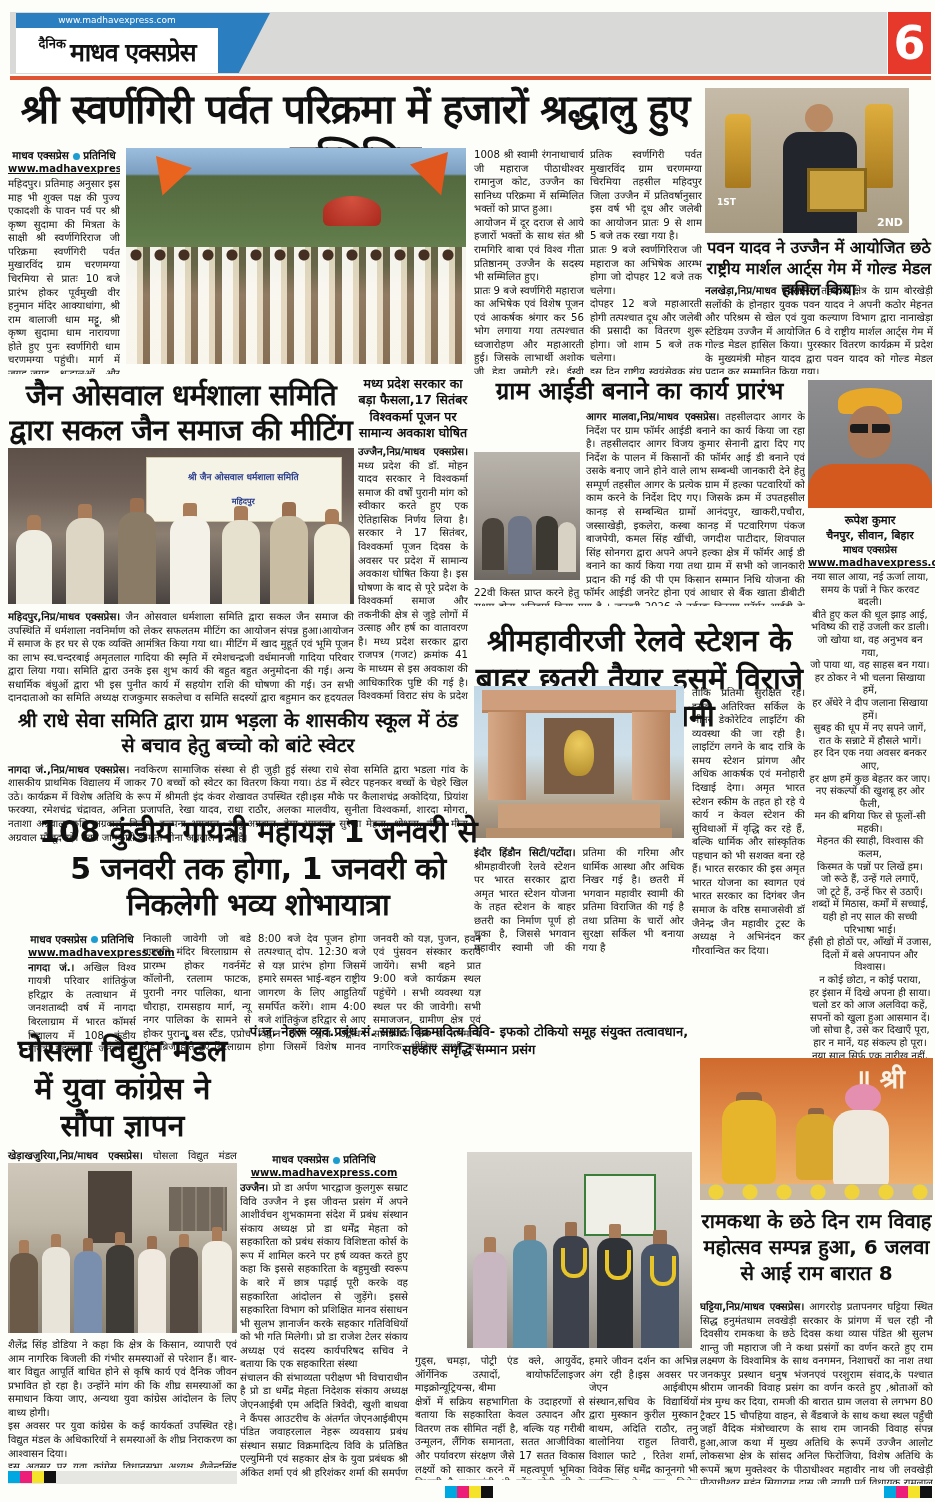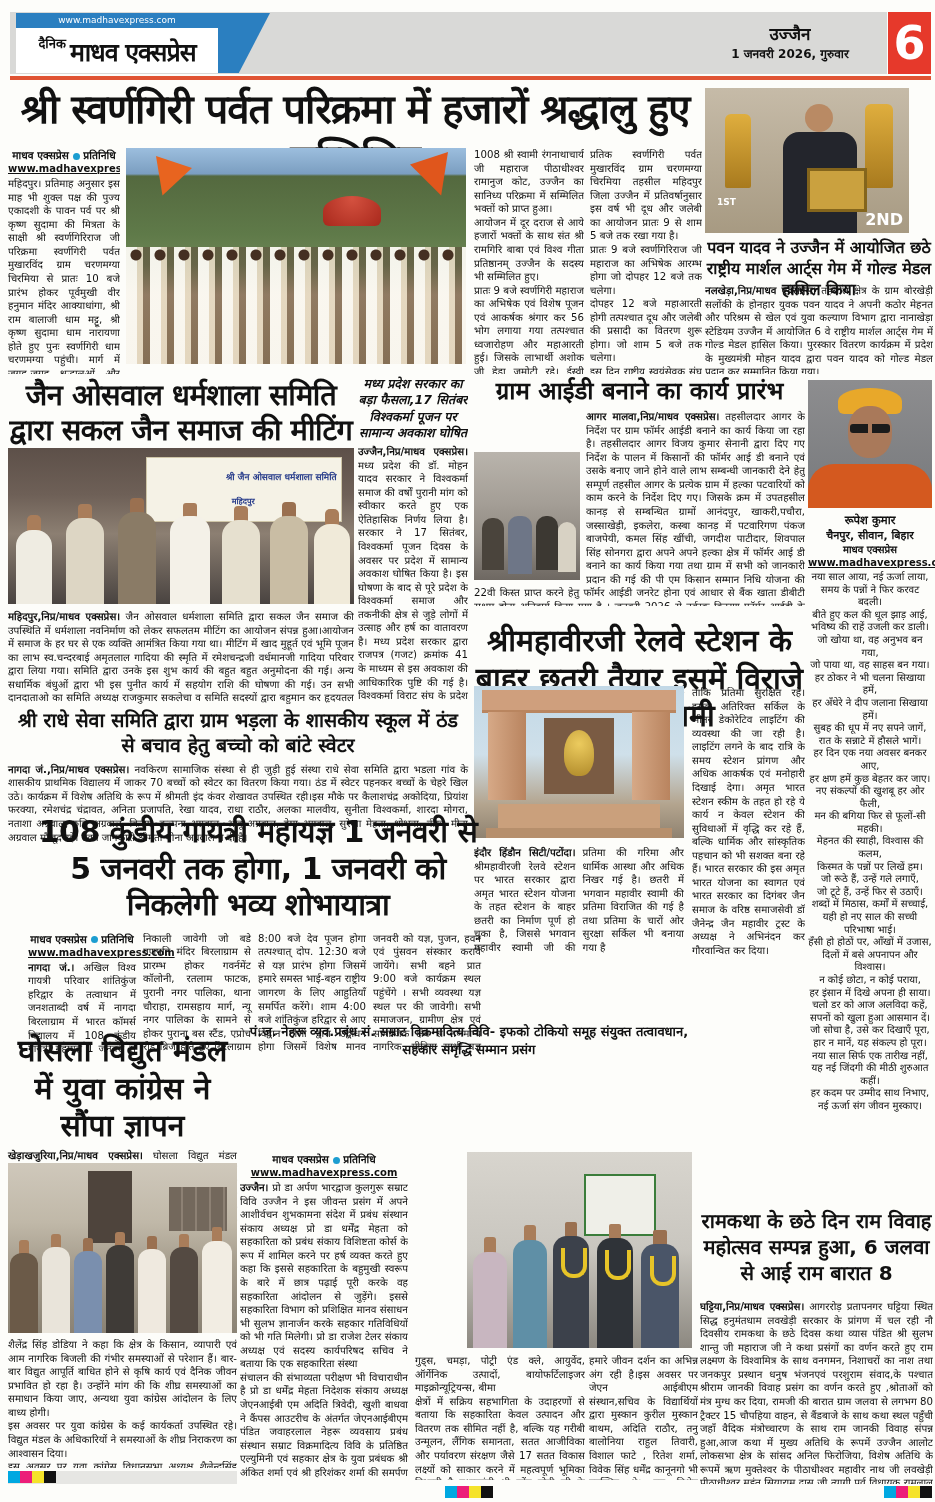--- a/index.html
+++ b/index.html
@@ -54,10 +54,6 @@
     <span class="mast-title">माधव एक्सप्रेस</span>
   </div>
   <div class="abs mast-diag"></div>
-  <div class="abs city-date">
-    <div class="city">उज्जैन</div>
-    <div class="date">1 जनवरी 2026, गुरुवार</div>
-  </div>
   <div class="abs page-num">6</div>
   <div class="abs hdr-rule"></div>
 

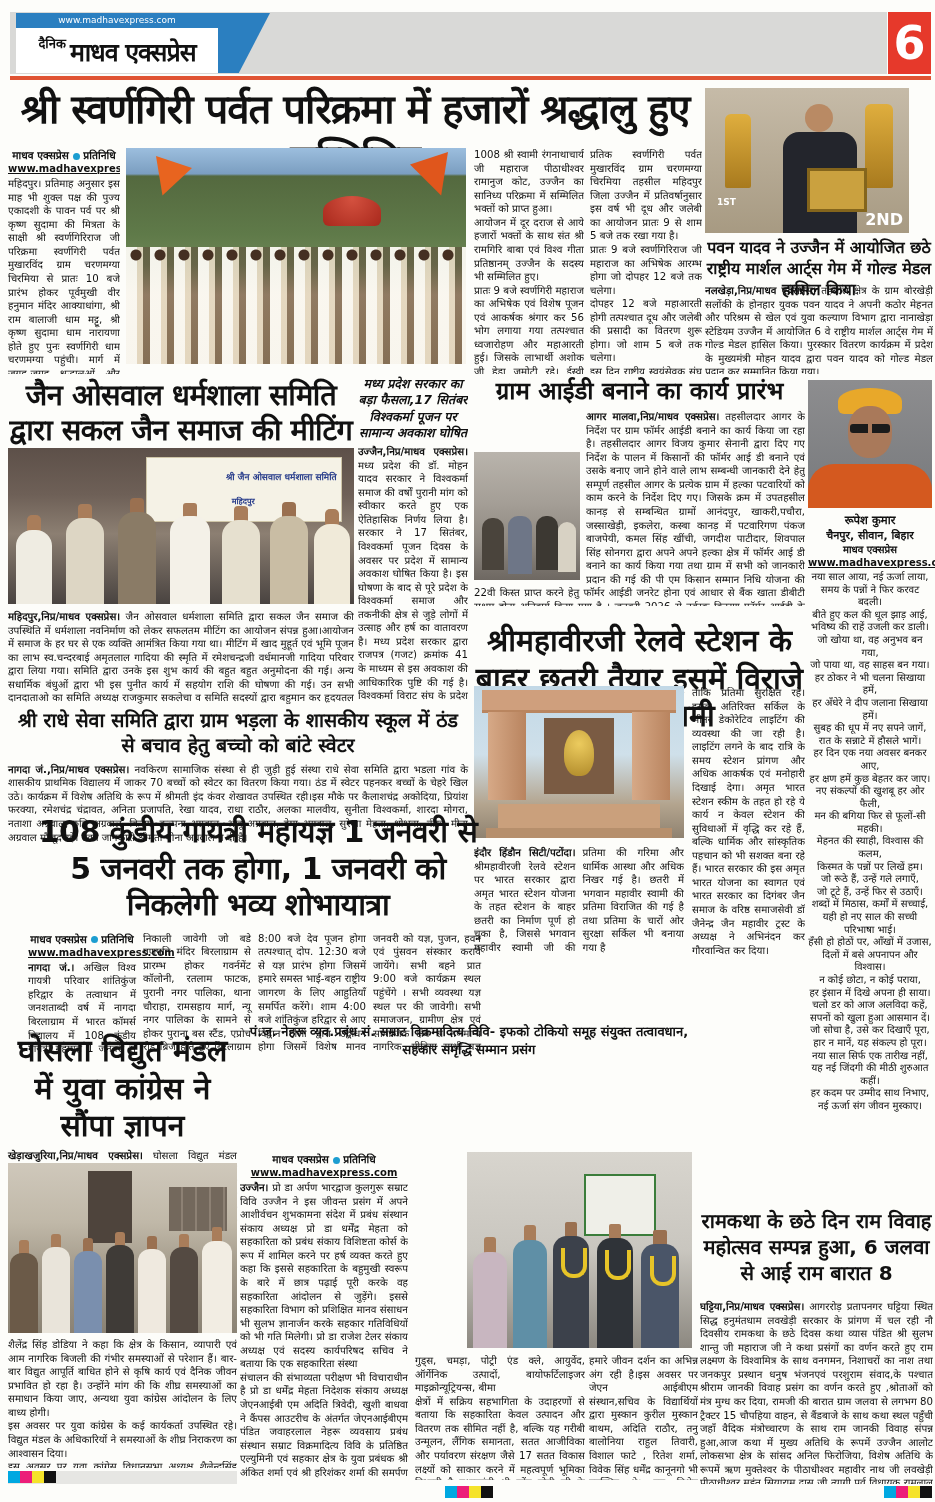--- a/index.html
+++ b/index.html
@@ -93,7 +93,7 @@
     <span style="left:78px;top:44px;width:74px;height:101px;background:#23252c;border-radius:16px 16px 0 0;"></span>
     <span style="right:42px;top:80px;width:54px;height:38px;background:#caa13f;border:3px solid #84651c;"></span>
     <span style="left:12px;bottom:26px;color:#fff;font-size:9px;font-weight:800;">1ST</span>
-    <span style="right:6px;bottom:4px;color:#fff;font-size:16px;font-weight:800;margin-top:41px;">2ND</span>
+    <span style="right:6px;bottom:4px;color:#fff;font-size:11px;font-weight:800;margin-top:41px;">2ND</span>
   </div>
   <div class="abs h-xs" style="left:705px;top:238px;width:228px;font-size:16px;">पवन यादव ने उज्जैन में आयोजित छठे राष्ट्रीय मार्शल आर्ट्स गेम में गोल्ड मेडल हासिल किया</div>
   <div class="abs clip" style="left:705px;top:284px;width:228px;height:90px;">

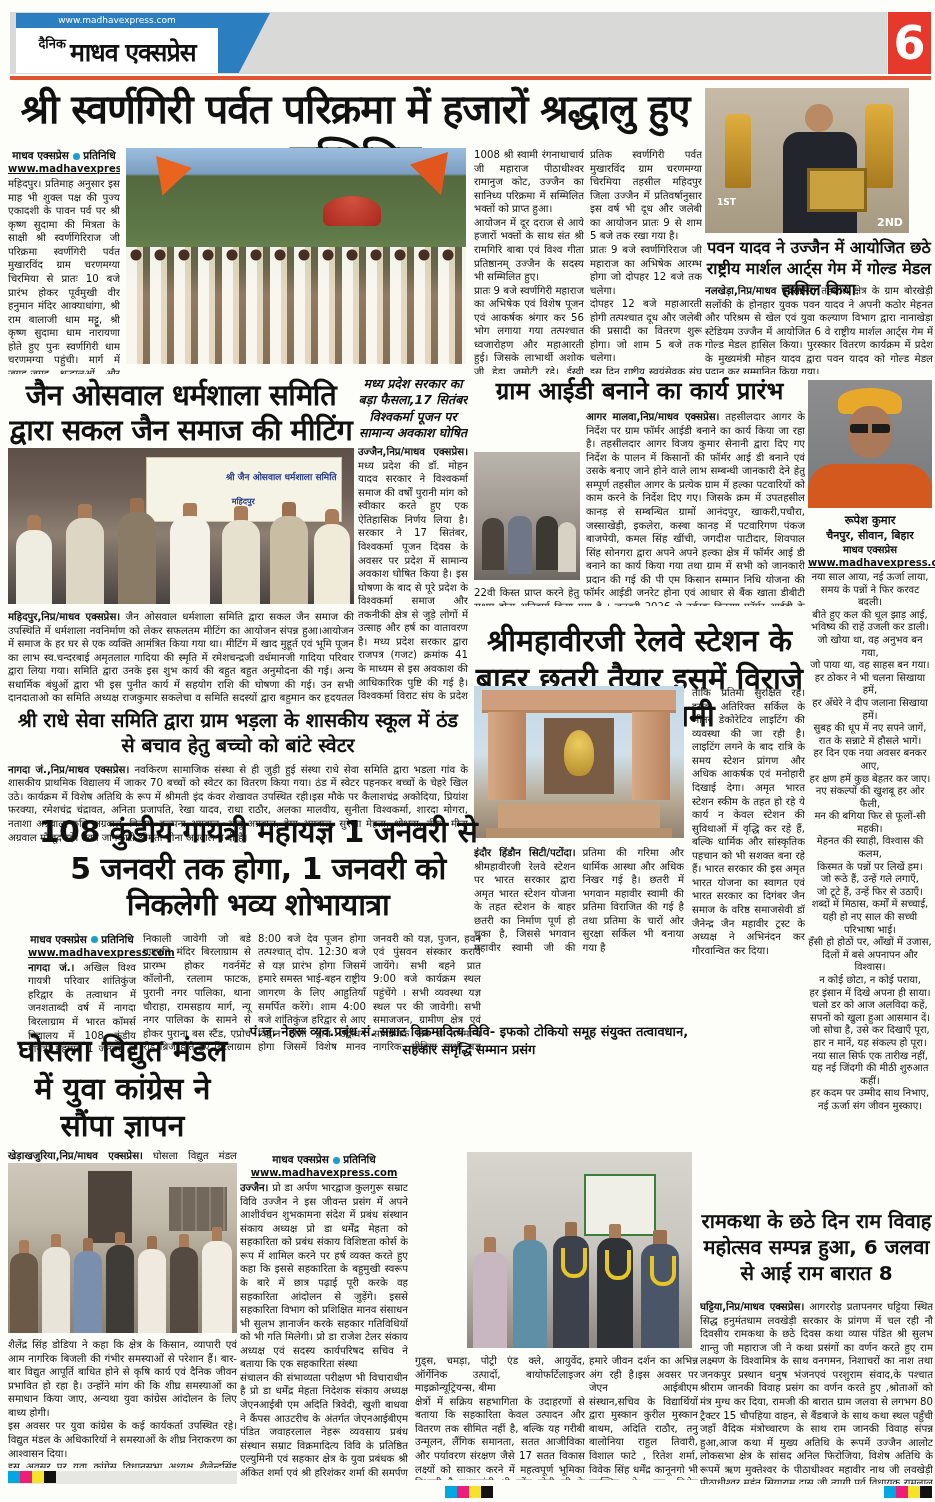--- a/index.html
+++ b/index.html
@@ -118,7 +118,7 @@
   </div>
 
   <div class="abs clip" style="left:358px;top:376px;width:110px;height:328px;">
-    <div class="h-xs" style="font-size:12.5px;font-style:italic;">मध्य प्रदेश सरकार का बड़ा फैसला,17 सितंबर विश्वकर्मा पूजन पर सामान्य अवकाश घोषित</div>
+    <div class="h-xs" style="font-size:12.5px;">मध्य प्रदेश सरकार का बड़ा फैसला,17 सितंबर विश्वकर्मा पूजन पर सामान्य अवकाश घोषित</div>
     <p class="body" style="margin:4px 0 0;"><span class="dl">उज्जैन,निप्र/माधव एक्सप्रेस।</span> <span>मध्य प्रदेश की डॉ. मोहन यादव सरकार ने विश्वकर्मा समाज की वर्षों पुरानी मांग को स्वीकार करते हुए एक ऐतिहासिक निर्णय लिया है। सरकार ने 17 सितंबर, विश्वकर्मा पूजन दिवस के अवसर पर प्रदेश में सामान्य अवकाश घोषित किया है। इस घोषणा के बाद से पूरे प्रदेश के विश्वकर्मा समाज और तकनीकी क्षेत्र से जुड़े लोगों में उत्साह और हर्ष का वातावरण है। मध्य प्रदेश सरकार द्वारा राजपत्र (गजट) क्रमांक 41 के माध्यम से इस अवकाश की आधिकारिक पुष्टि की गई है। विश्वकर्मा विराट संघ के प्रदेश महामंत्री सुभाष सिसोदिया ने जानकारी देते हुए बताया कि संघ लंबे समय से इस मांग को लेकर प्रयासरत था। उन्होंने कहा, मुख्यमंत्री डॉ. मोहन यादव जी ने समाज की भावनाओं का सम्मान करते हुए यह स्वागत योग्य कदम उठाया है। इसके लिए संपूर्ण समाज उनका हृदय से आभार व्यक्त करता है।</span></p>
   </div>
 

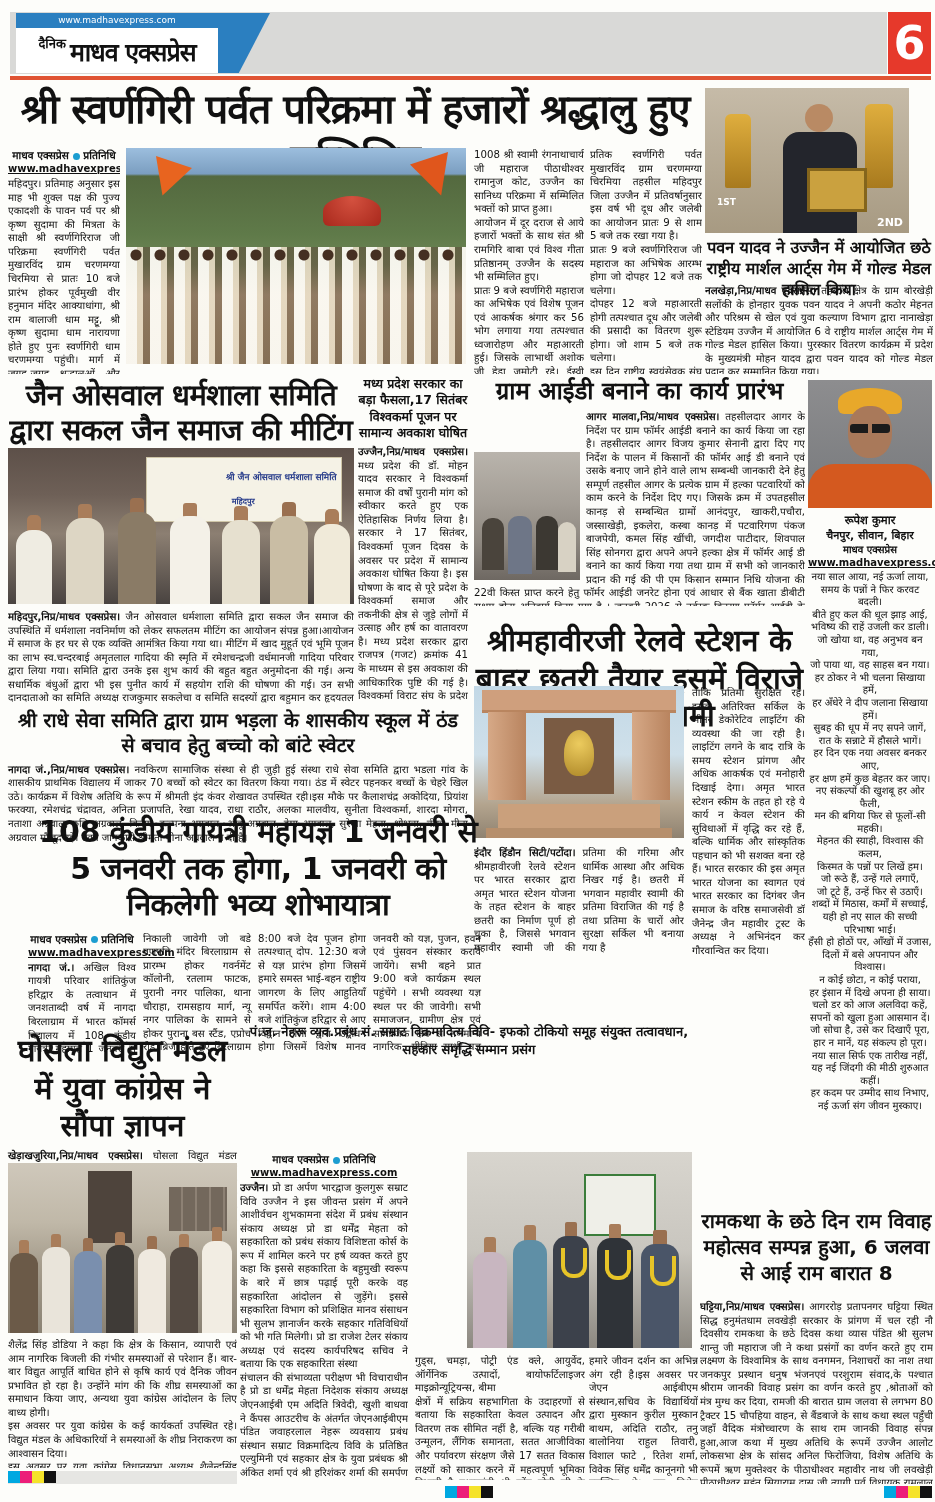--- a/index.html
+++ b/index.html
@@ -103,7 +103,7 @@
   <div class="abs h-lg" style="left:8px;top:378px;width:346px;">जैन ओसवाल धर्मशाला समिति द्वारा सकल जैन समाज की मीटिंग आयोजित</div>
   <div class="photo" style="left:8px;top:448px;width:346px;height:156px;background:linear-gradient(180deg,#5d5049 0%,#6e6057 30%,#8c7f72 55%,#494340 100%);">
     <span style="left:40%;top:6%;width:56%;height:40%;background:#f5f2e6;border:1px solid #cfc6a8;"></span>
-    <span style="left:41%;top:14%;width:54%;text-align:right;font-size:9px;font-weight:800;color:#2b3f8c;">श्री जैन ओसवाल धर्मशाला समिति</span>
+    <span style="left:41%;top:14%;width:54%;text-align:center;font-size:9px;font-weight:800;color:#2b3f8c;">श्री जैन ओसवाल धर्मशाला समिति</span>
     <span style="left:41%;top:30%;width:54%;text-align:center;font-size:8px;font-weight:700;color:#2b3f8c;">महिदपुर</span>
     <span style="left:8px;bottom:0;width:36px;height:74px;background:#efece2;border-radius:16px 16px 0 0;box-shadow:0 -26px 0 -11px #a97d5a;"></span>
     <span style="left:58px;bottom:0;width:38px;height:86px;background:#ddd6c4;border-radius:16px 16px 0 0;box-shadow:0 -26px 0 -12px #a97d5a;"></span>

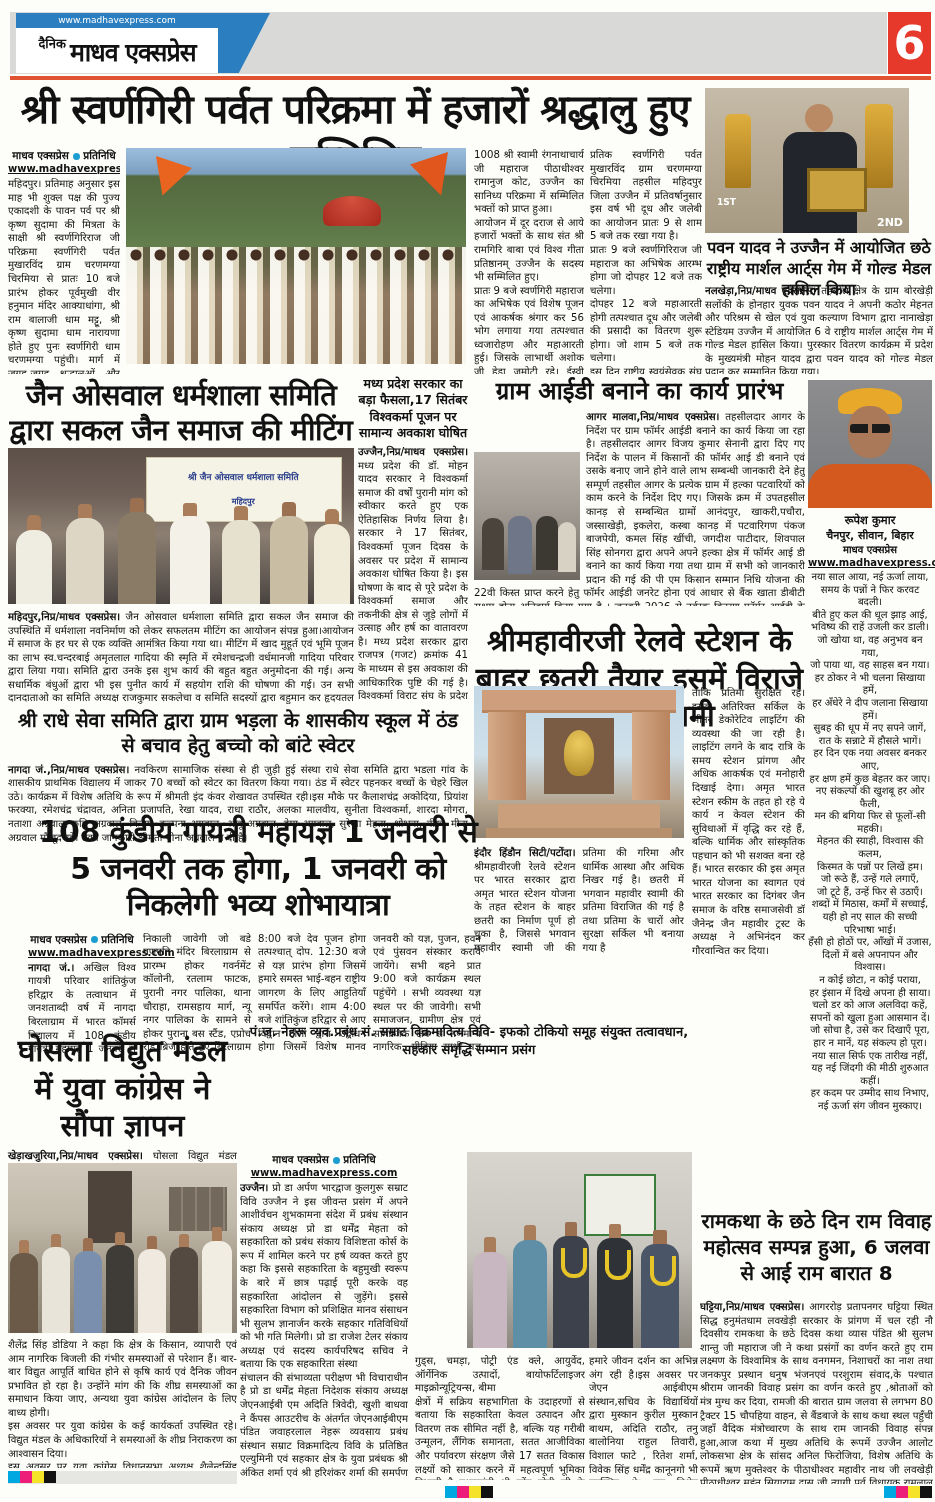--- a/index.html
+++ b/index.html
@@ -283,6 +283,14 @@
     <span class="c-c"></span><span class="c-m"></span><span class="c-y"></span><span class="c-k"></span>
   </div>
 
+  <div class="photo" style="left:700px;top:1058px;width:233px;height:142px;background:linear-gradient(180deg,#cf6a2d 0%,#e08a4a 40%,#eaa35f 70%,#f0b977 100%);">
+    <span style="right:28px;top:2px;color:#f7f2e6;font-size:26px;font-weight:800;">॥ श्री</span>
+    <span style="left:22px;bottom:16px;width:54px;height:84px;background:#e7b52b;border-radius:20px 20px 8px 8px;box-shadow:0 -22px 0 -14px #8f6444;"></span>
+    <span style="left:96px;bottom:20px;width:40px;height:66px;background:#d9a62e;border-radius:16px 16px 6px 6px;box-shadow:0 -18px 0 -12px #8f6444;"></span>
+    <span style="right:52px;bottom:88px;width:36px;height:28px;border-radius:50%;background:#e58fb0;"></span>
+    <span style="right:44px;bottom:12px;width:56px;height:78px;background:#efe9dd;border-radius:20px 20px 8px 8px;"></span>
+    <span style="left:0;bottom:0;width:100%;height:16px;background:radial-gradient(circle at 16px 8px,#f0d23a 7px,transparent 8px) 0 0/34px 16px repeat-x,#c9b9a2;"></span>
+  </div>
   <div class="abs h-sm" style="left:700px;top:1208px;width:233px;font-size:20px;">रामकथा के छठे दिन राम विवाह महोत्सव सम्पन्न हुआ, 6 जलवा से आई राम बारात 8</div>
   <div class="abs clip" style="left:700px;top:1300px;width:233px;height:184px;">
     <p class="body" style="margin:0;"><span class="dl">घट्टिया,निप्र/माधव एक्सप्रेस।</span> <span>आगररोड़ प्रतापनगर घट्टिया स्थित सिद्ध हनुमंतधाम लवखेड़ी सरकार के प्रांगण में चल रही नौ दिवसीय रामकथा के छठे दिवस कथा व्यास पंडित श्री सुलभ शान्तु जी महाराज जी ने कथा प्रसंगों का वर्णन करते हुए राम लक्ष्मण के विश्वामित्र के साथ वनगमन, निशाचरों का नाश तथा जनकपुर प्रस्थान धनुष भंजनएवं परशुराम संवाद,के पश्चात श्रीराम जानकी विवाह प्रसंग का वर्णन करते हुए ,श्रोताओं को मंत्र मुग्ध कर दिया, रामजी की बारात ग्राम जलवा से लगभग 80 ट्रैक्टर 15 चौपहिया वाहन, से बैंडबाजे के साथ कथा स्थल पहुँची जहाँ वैदिक मंत्रोच्चारण के साथ राम जानकी विवाह संपन्न हुआ,आज कथा में मुख्य अतिथि के रूपमें उज्जैन आलोट लोकसभा क्षेत्र के सांसद अनिल फिरोजिया, विशेष अतिथि के रूपमें ऋण मुक्तेश्वर के पीठाधीश्वर महावीर नाथ जी लवखेड़ी पीठाधीश्वर महंत सियाराम दास जी त्यागी पूर्व विधायक रामलाल मलवीय पूर्व भाजपा जिलाध्यक्ष बहादुरसिंह बोरमुण्डला, ब्राह्मण समाज धर्म शाला के अध्यक्ष पंडित संतोष व्यास के अलावा आयोजन समिति सदस्यों के अलावा सेंकडों की संख्या में रामभक्त एवं माता बहनों की ऐतिहासिक उपस्थिति रही , कथा विश्राम के बाद आरती और महाप्रसादी का वितरण हुआ।</span></p>

